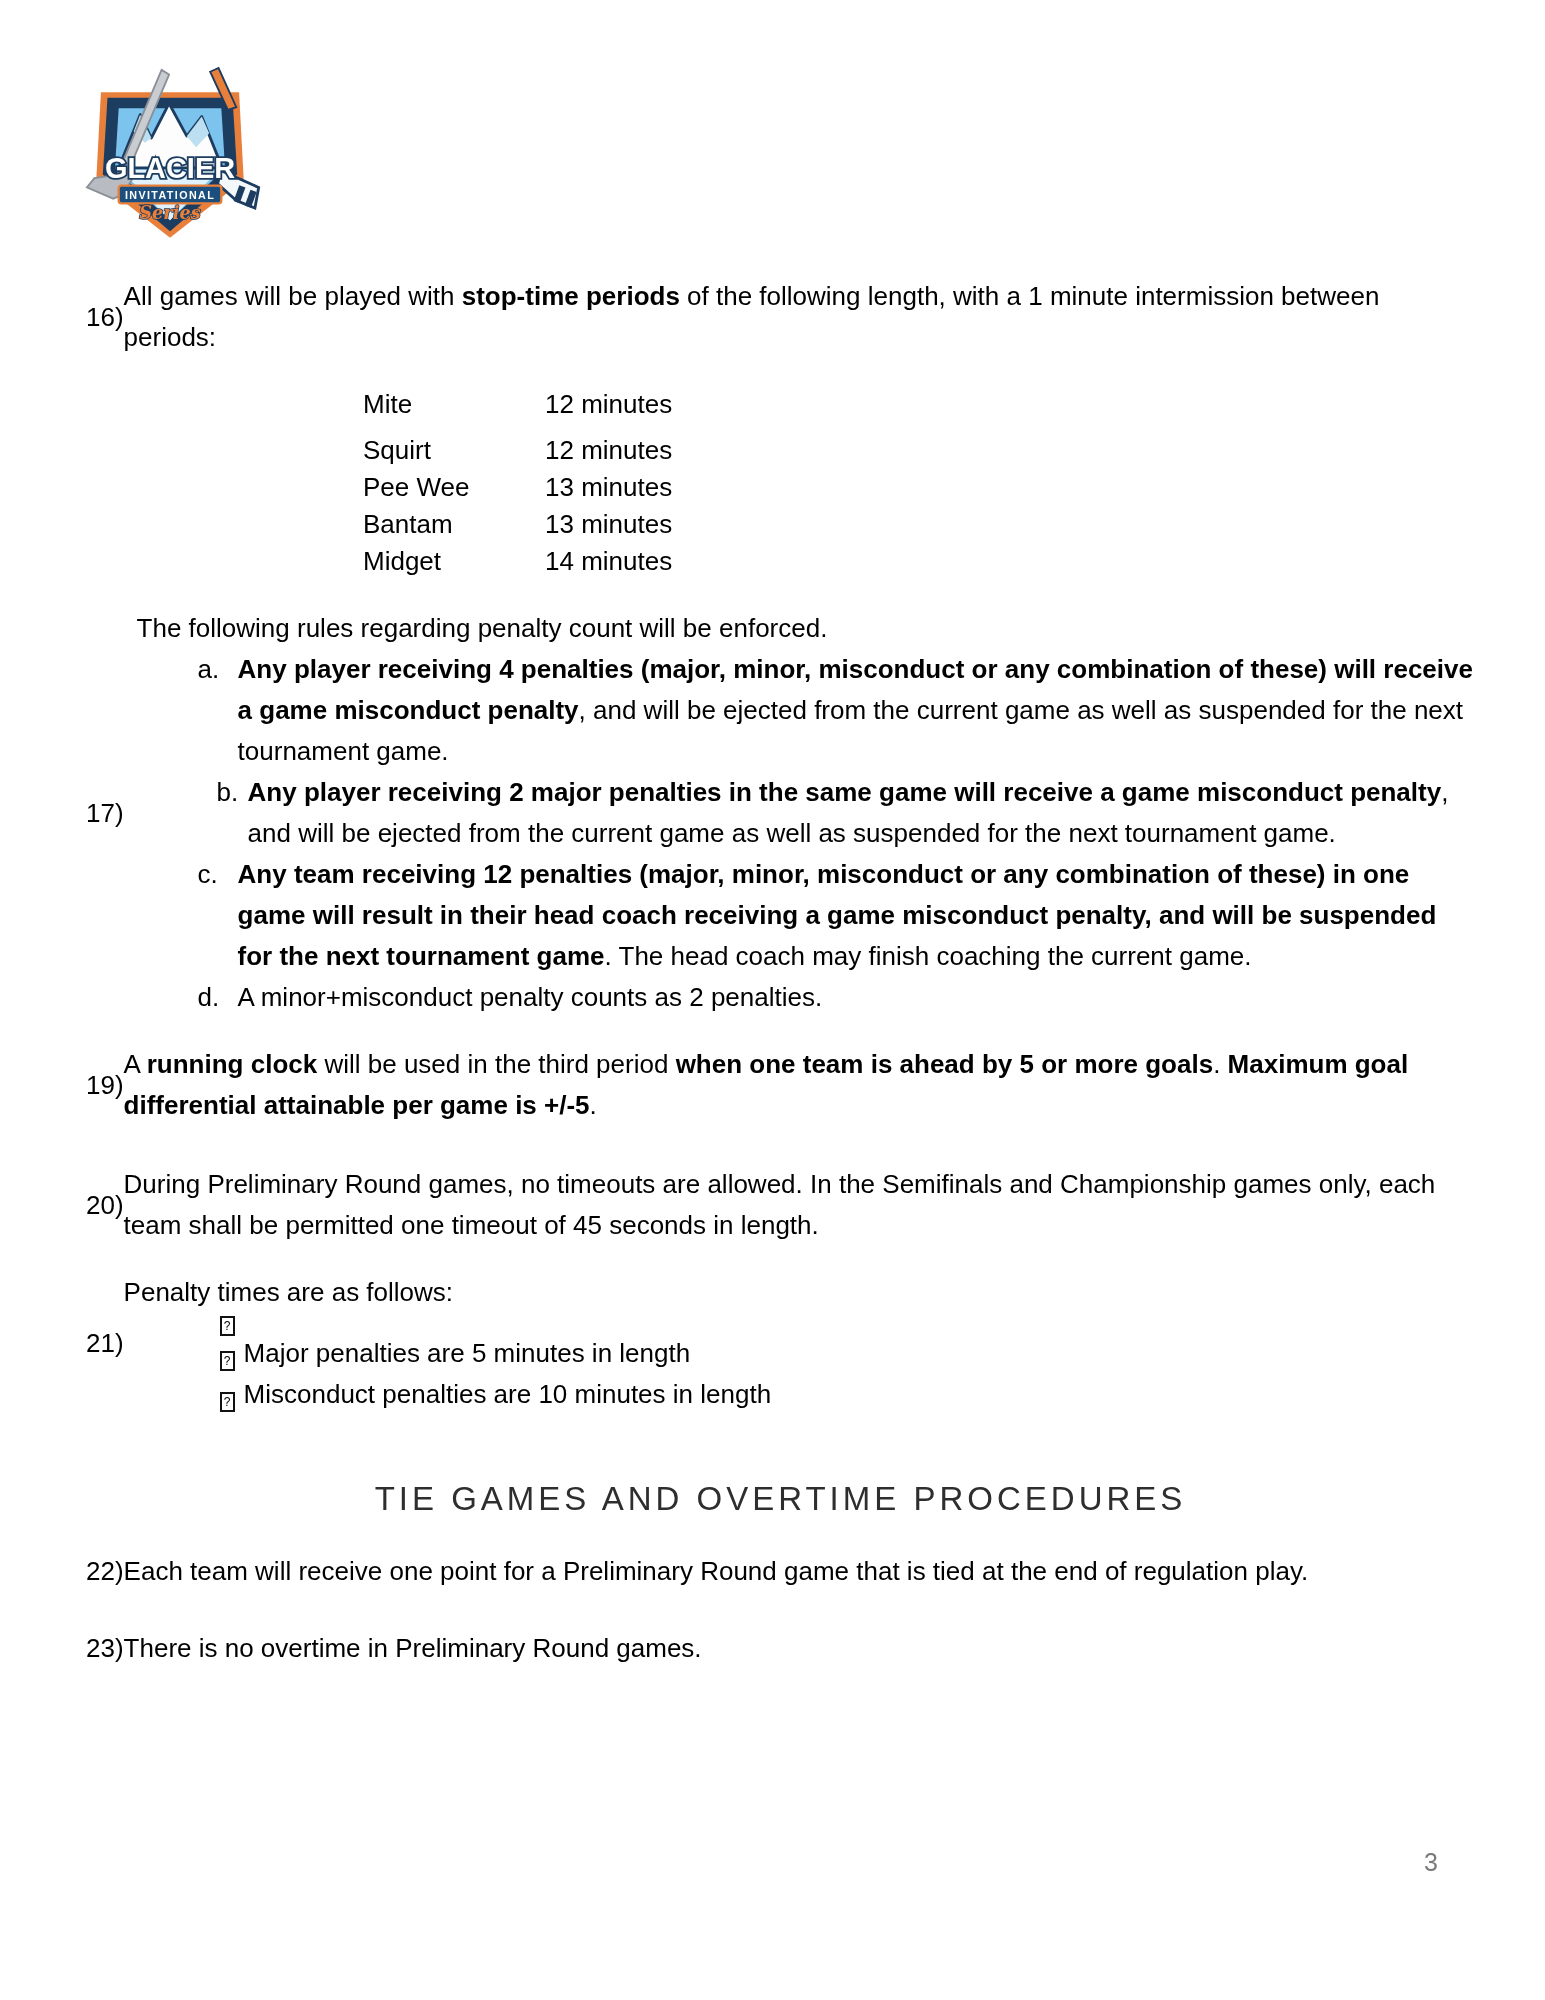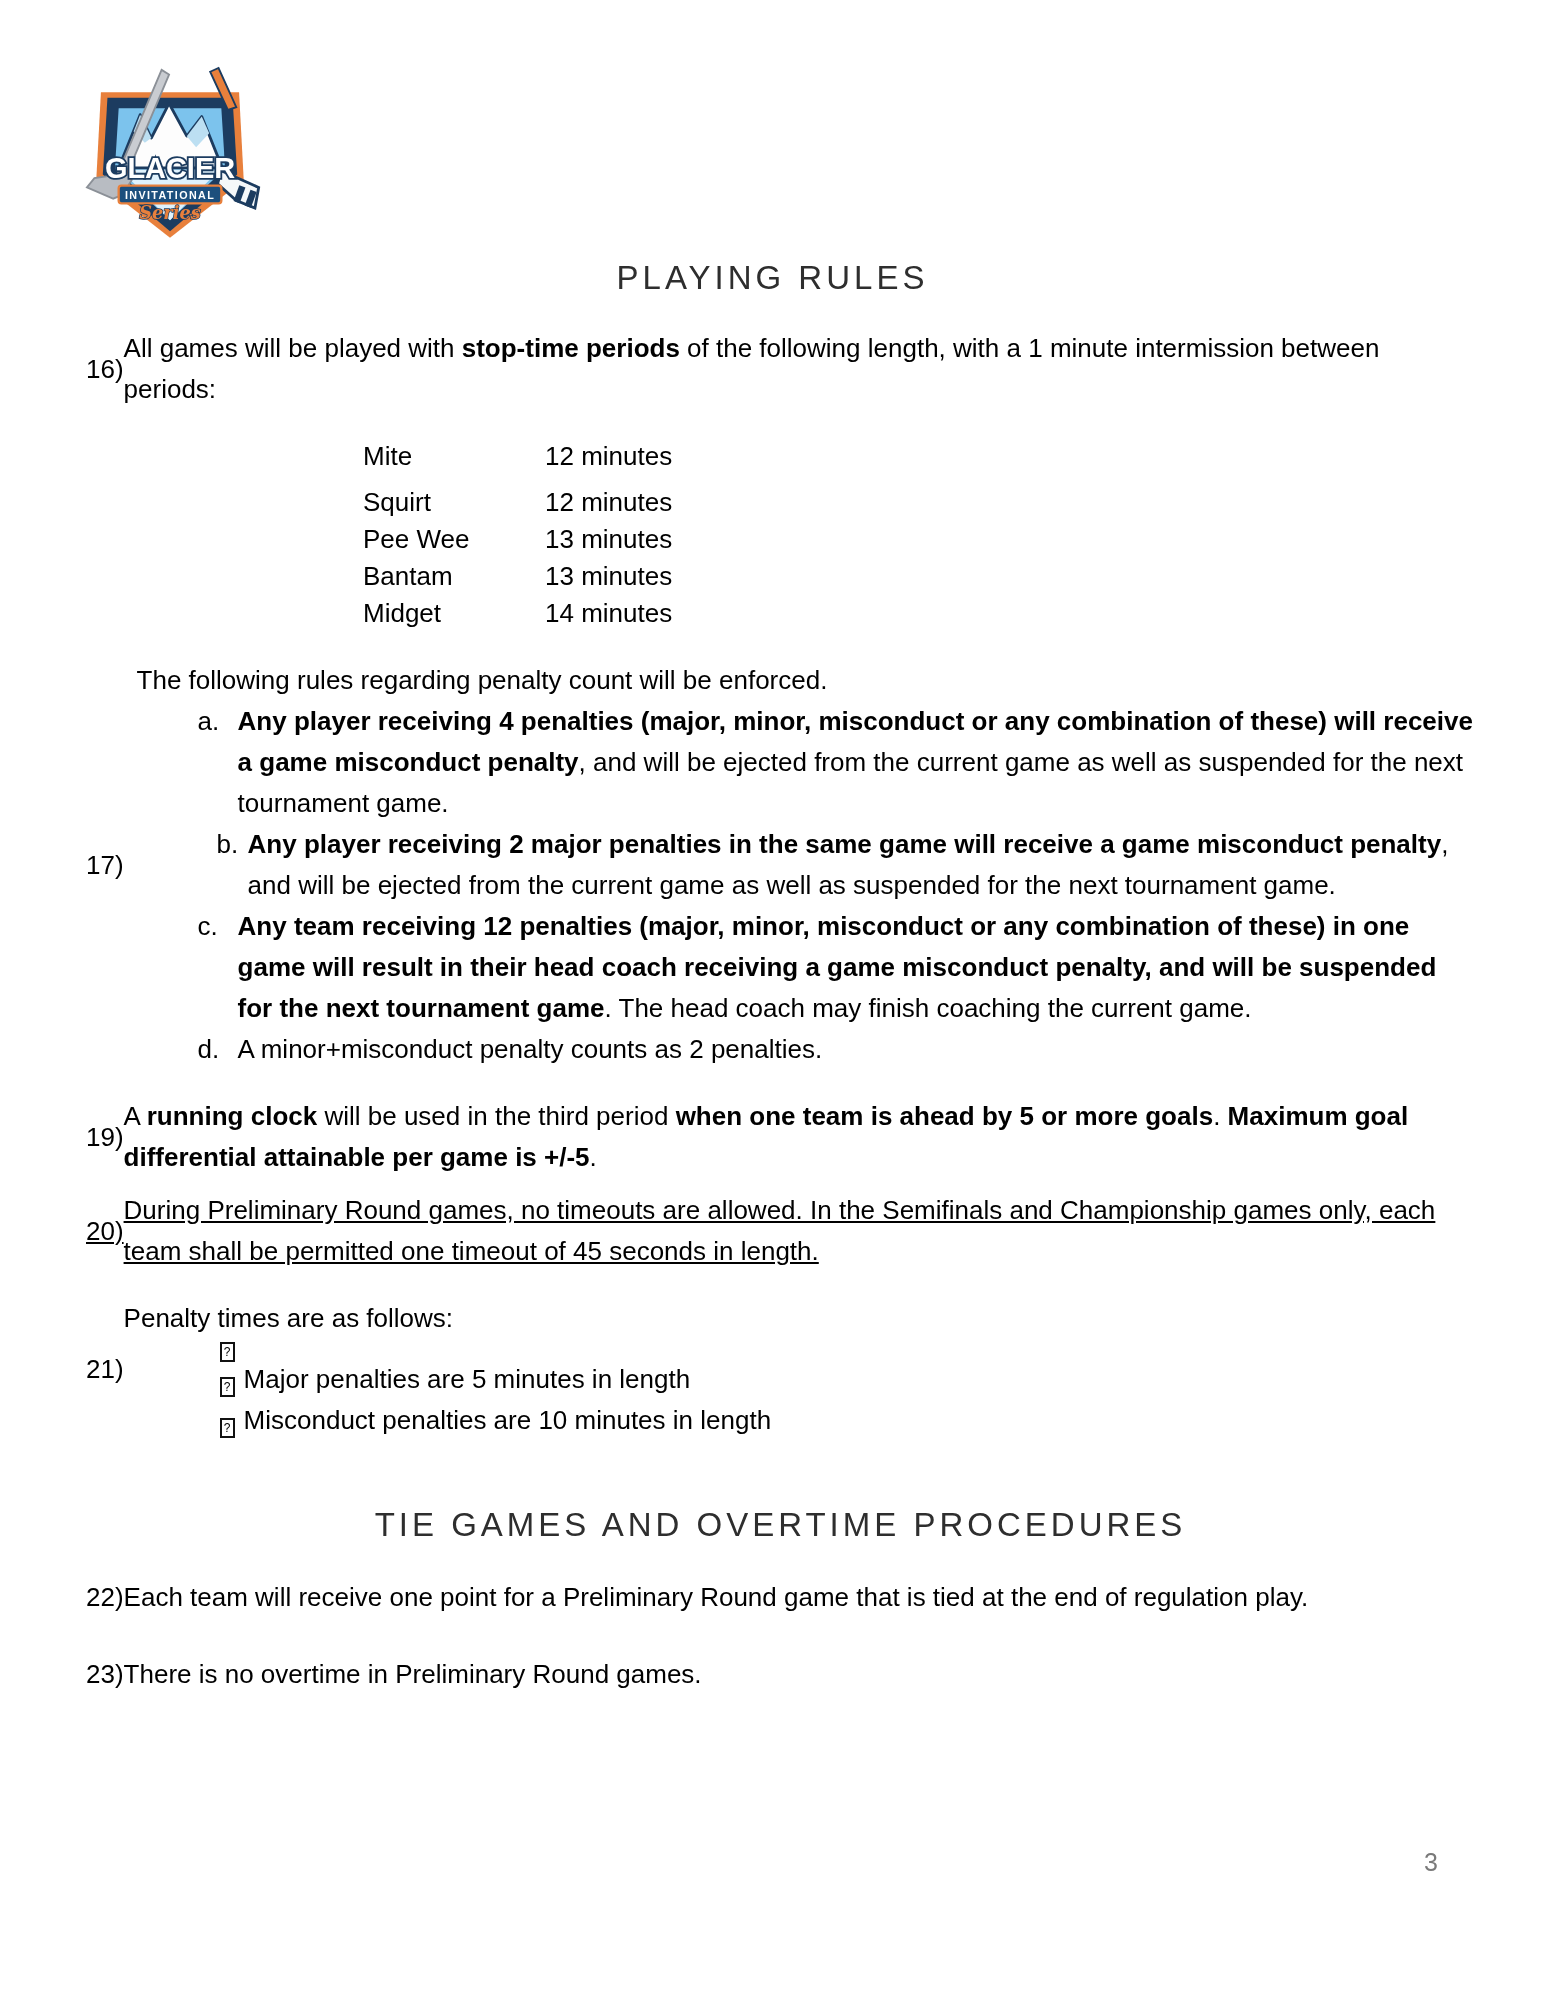--- a/index.html
+++ b/index.html
@@ -122,7 +122,6 @@
     </svg>
   </div>
 
-  <div class="doc-h h1">PLAYING RULES</div>
 
   <div class="content">
 

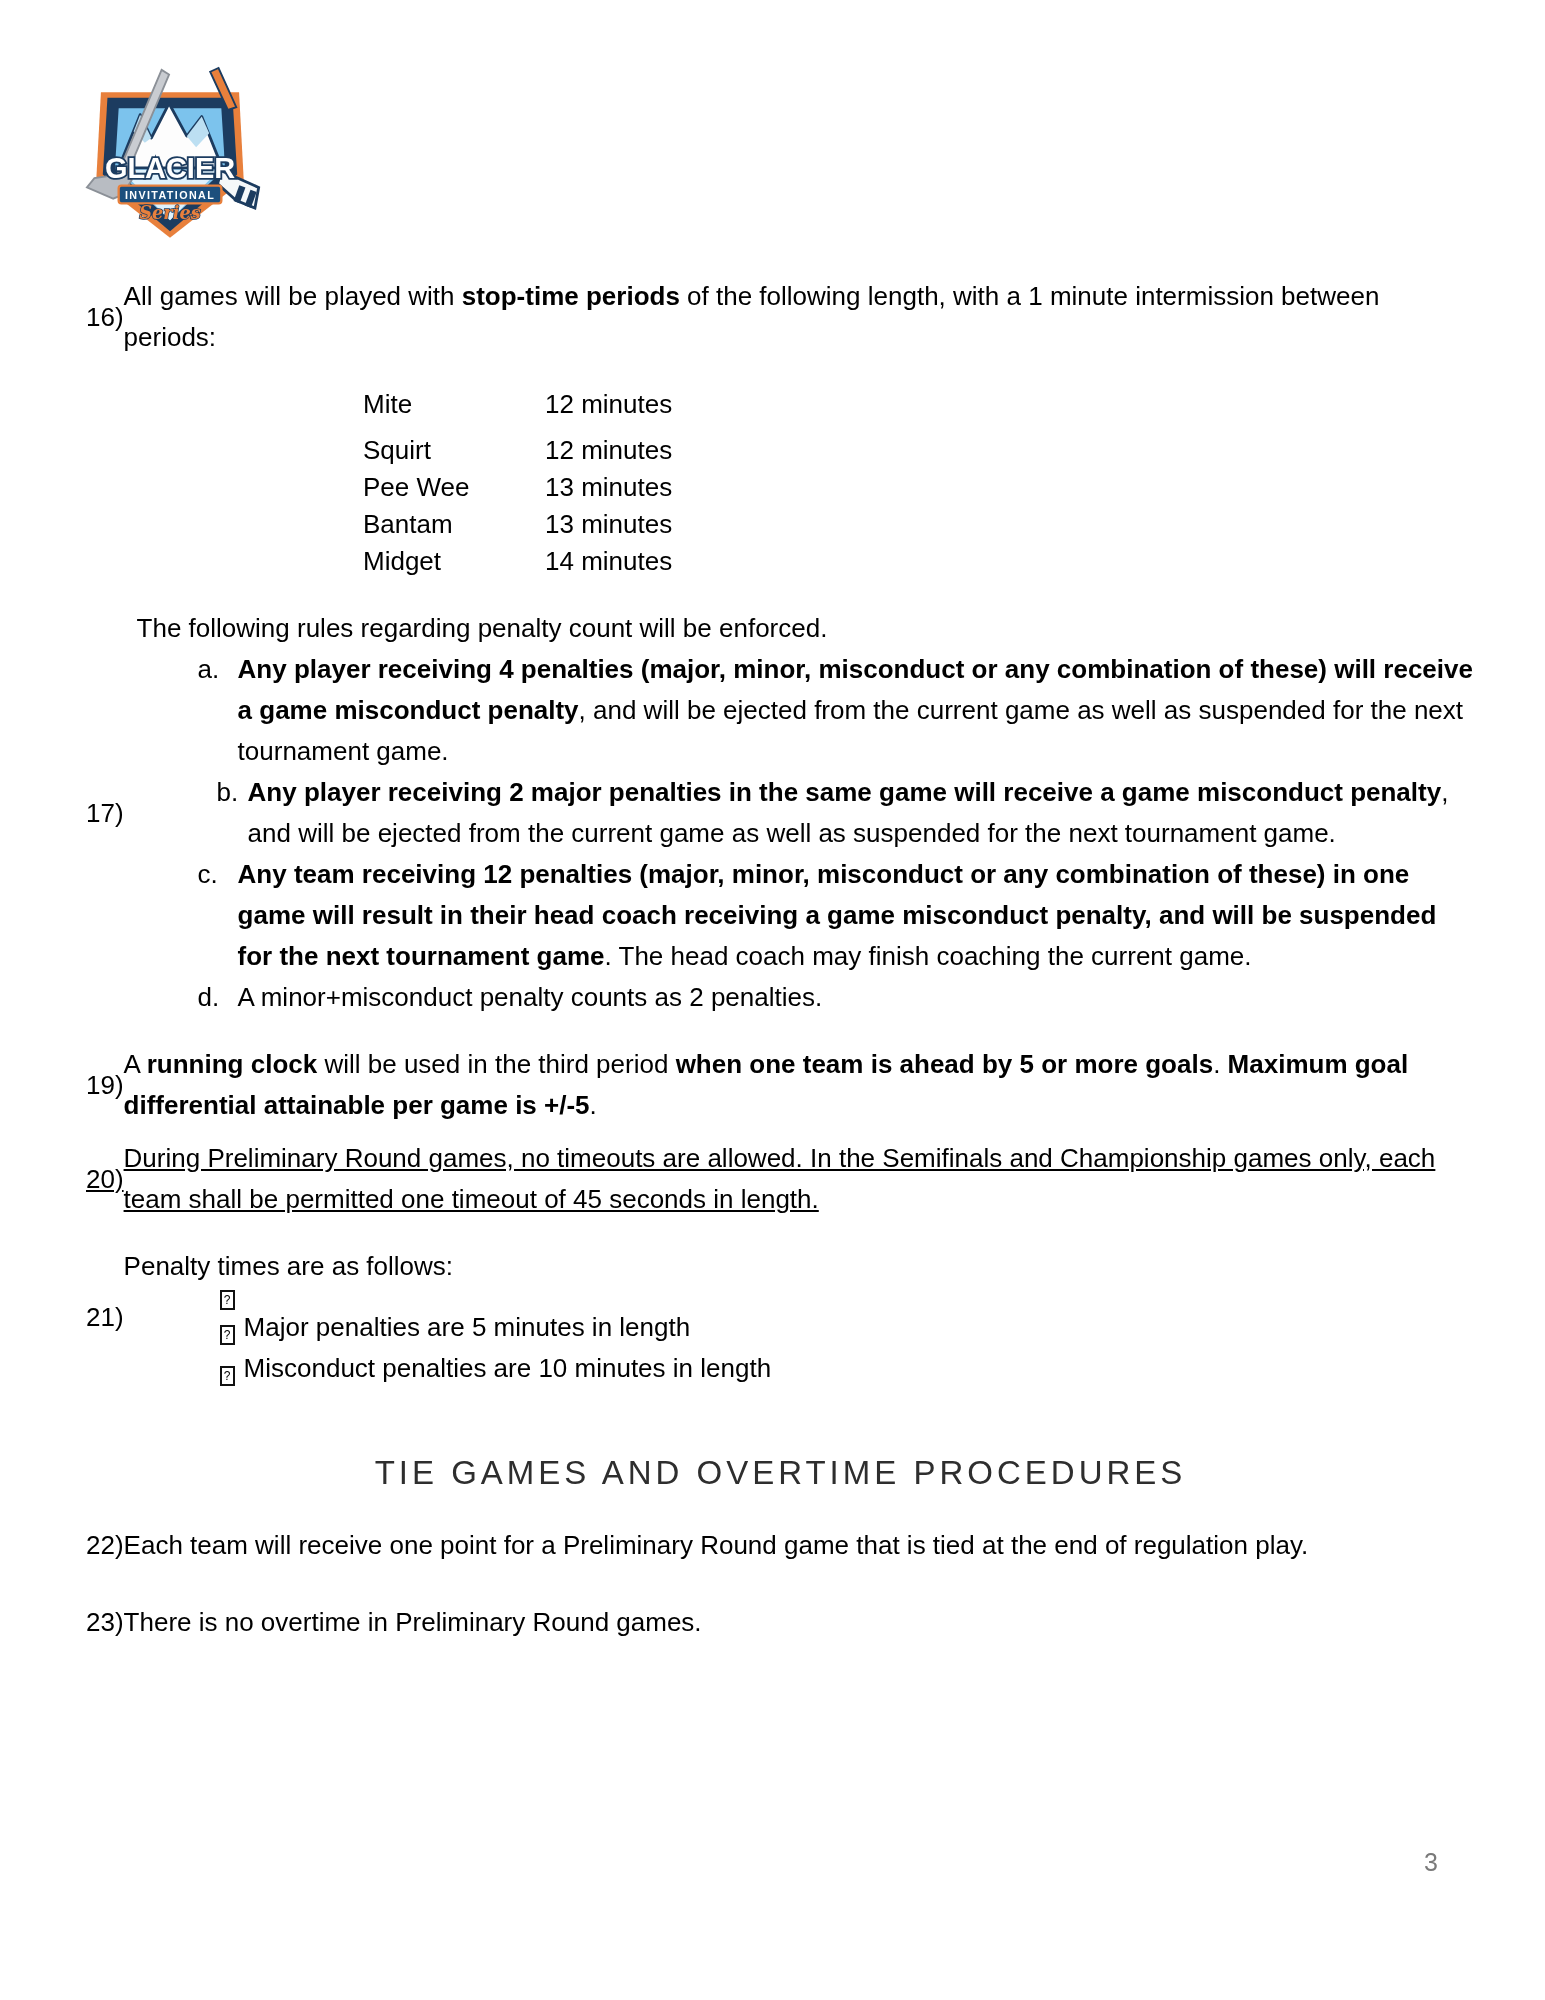--- a/index.html
+++ b/index.html
@@ -42,7 +42,7 @@
   .mt-r17 { margin-top:28px;gap:13px; }
   .mt-r18 { margin-top:28px; }
   .mt-r19 { margin-top:26px; }
-  .mt-r20 { margin-top:12px;text-decoration:underline; }
+  .mt-r20 { margin-top:38px; }
   .mt-r21 { margin-top:26px; }
   .mt-r22 { margin-top:32px; }
   .mt-r23 { margin-top:36px; }

